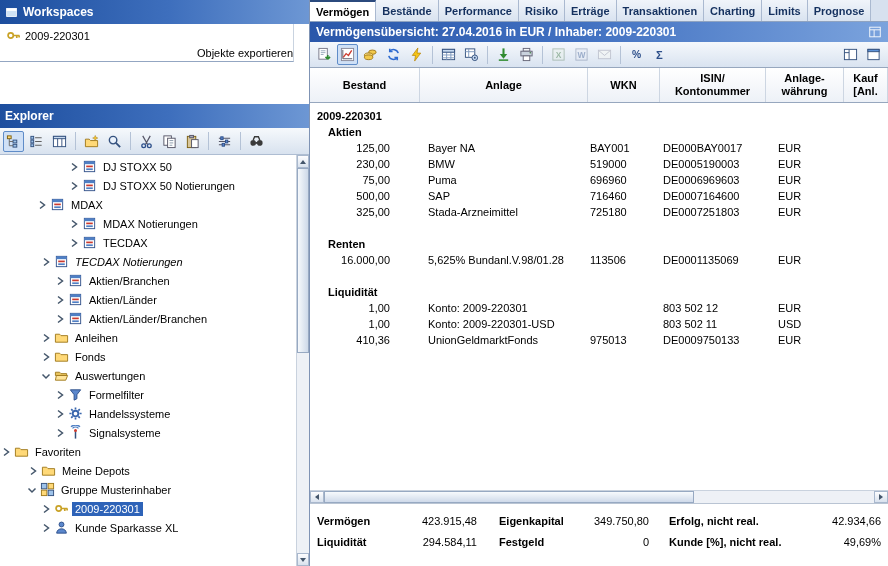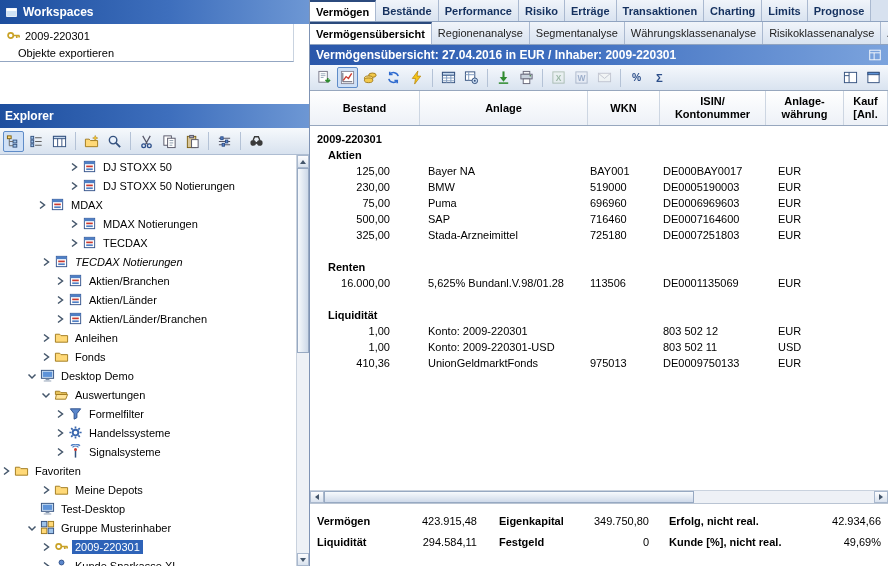--- a/index.html
+++ b/index.html
@@ -582,14 +582,6 @@
         <div class="tab">Limits</div>
         <div class="tab">Prognose</div>
       </div>
-    <div class="tabs tabs2" id="tabs2">
-        <div class="tab active">Vermögensübersicht</div>
-        <div class="tab">Regionenanalyse</div>
-        <div class="tab">Segmentanalyse</div>
-        <div class="tab">Währungsklassenanalyse</div>
-        <div class="tab">Risikoklassenanalyse</div>
-        <div class="tab">Artenan</div>
-      </div>
 
     <div class="title-bar">
       <span>Vermögensübersicht:  27.04.2016 in EUR / Inhaber: 2009-220301</span>

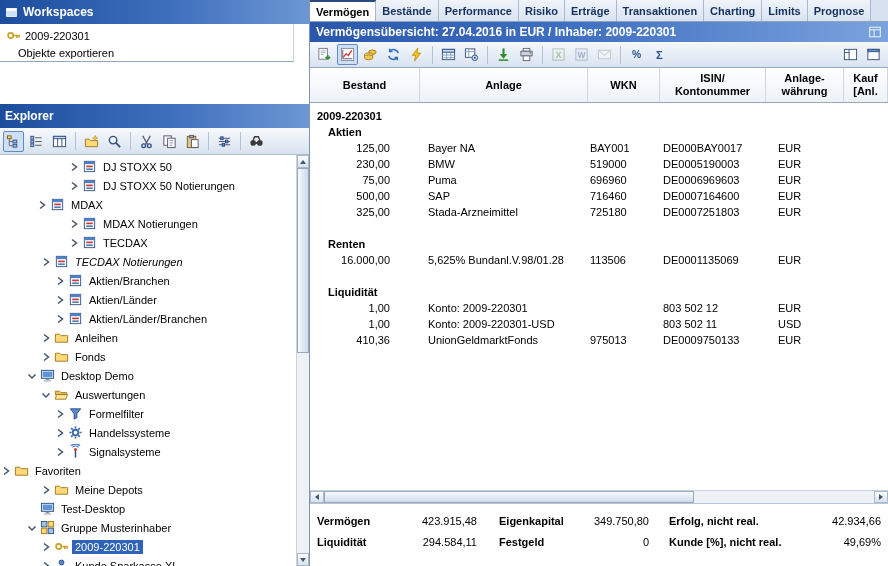--- a/index.html
+++ b/index.html
@@ -22,7 +22,7 @@
   .ws-box { flex: none; height: 38px; margin-right: 15px; padding-top: 3px; background: #fff;
             border-bottom: 1px solid #93a6c2; border-right: 1px solid #c9d3e0; }
   .ws-row { height: 17px; display: flex; align-items: center; gap: 4px; padding-left: 6px; }
-  .ws-row.indent { padding-left: 18px; }
+  .ws-row.indent { padding-left: 42px; justify-content: flex-end; }
   .ws-filler { flex: none; height: 42px; background: #fff; }
 
   .ex-toolbar { height: 27px; flex: none; display: flex; align-items: center; gap: 2px;

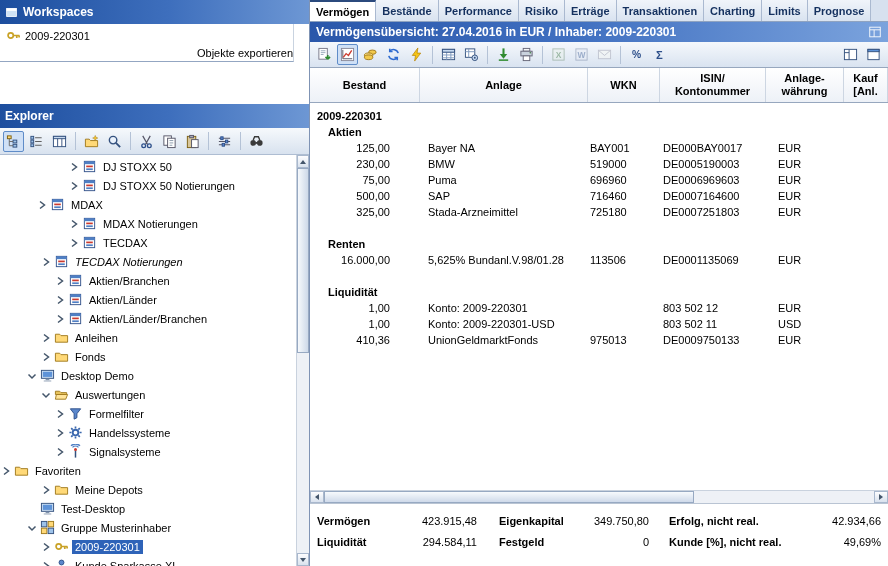--- a/index.html
+++ b/index.html
@@ -399,22 +399,6 @@
             </span>
             <span class="t-label">Fonds</span>
           </div>
-          <div class="tree-row" style="padding-left: 26px;">
-            <span class="exp">
-              <svg viewBox="0 0 10 10">
-                <path d="M1.5 3.5L5 7L8.5 3.5" fill="none" stroke="#44566b" stroke-width="1.5"></path>
-              </svg>
-            </span>
-            <span class="t-icon">
-              <svg viewBox="0 0 16 16">
-                <rect x="1.5" y="2.5" width="13" height="8.5" fill="#cfe2f5" stroke="#34517e"></rect>
-                <rect x="3" y="4" width="10" height="5.5" fill="#5e93d8"></rect>
-                <rect x="6" y="11.5" width="4" height="1.6" fill="#8194ad"></rect>
-                <rect x="4" y="13.2" width="8" height="1.3" fill="#aab6c6"></rect>
-              </svg>
-            </span>
-            <span class="t-label">Desktop Demo</span>
-          </div>
           <div class="tree-row" style="padding-left: 40px;">
             <span class="exp">
               <svg viewBox="0 0 10 10">

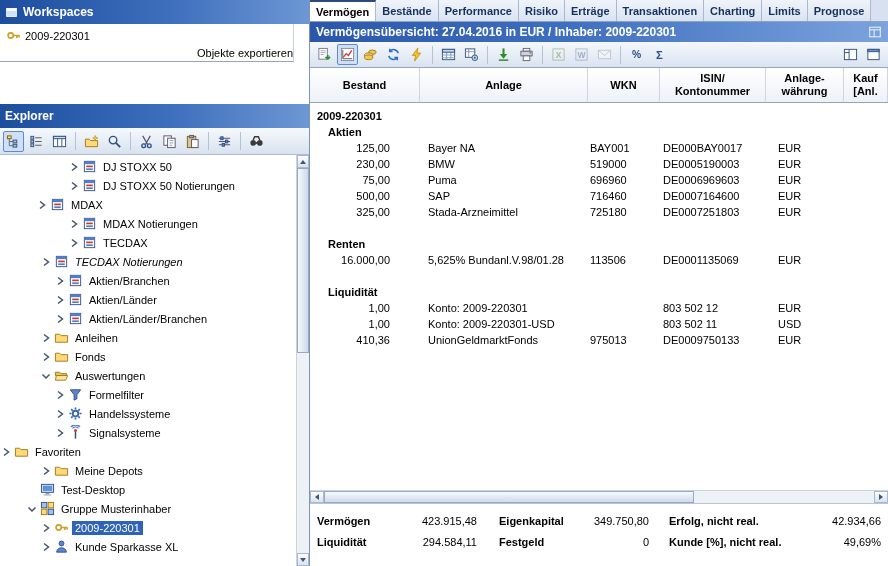--- a/index.html
+++ b/index.html
@@ -470,7 +470,7 @@
             </span>
             <span class="t-label">Favoriten</span>
           </div>
-          <div class="tree-row" style="padding-left: 40px;">
+          <div class="tree-row" style="padding-left: 27px;">
             <span class="exp">
               <svg viewBox="0 0 10 10">
                 <path d="M3 1.5L7.5 5L3 8.5" fill="none" stroke="#44566b" stroke-width="1.5"></path>

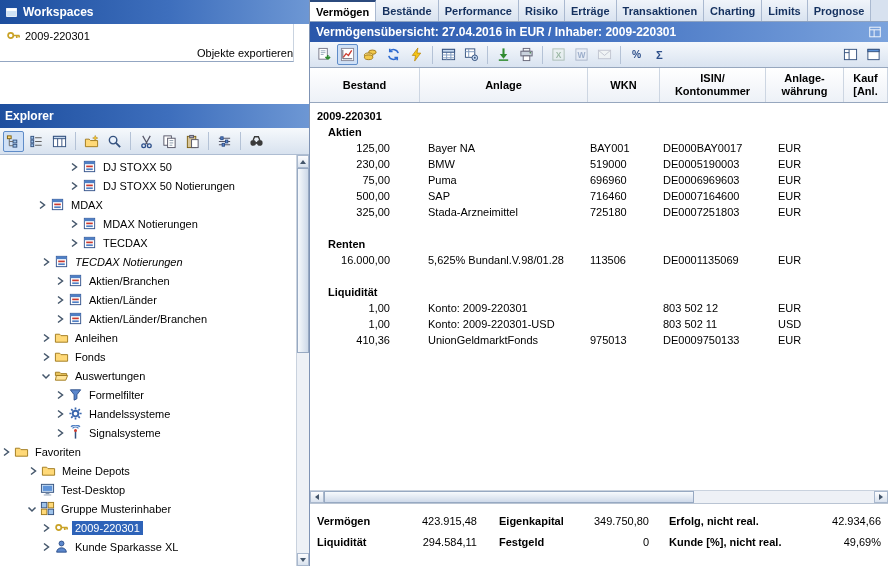--- a/index.html
+++ b/index.html
@@ -484,18 +484,6 @@
             <span class="t-label">Meine Depots</span>
           </div>
           <div class="tree-row" style="padding-left: 26px;">
-            <span class="exp"></span>
-            <span class="t-icon">
-              <svg viewBox="0 0 16 16">
-                <rect x="1.5" y="2.5" width="13" height="8.5" fill="#cfe2f5" stroke="#34517e"></rect>
-                <rect x="3" y="4" width="10" height="5.5" fill="#5e93d8"></rect>
-                <rect x="6" y="11.5" width="4" height="1.6" fill="#8194ad"></rect>
-                <rect x="4" y="13.2" width="8" height="1.3" fill="#aab6c6"></rect>
-              </svg>
-            </span>
-            <span class="t-label">Test-Desktop</span>
-          </div>
-          <div class="tree-row" style="padding-left: 26px;">
             <span class="exp">
               <svg viewBox="0 0 10 10">
                 <path d="M1.5 3.5L5 7L8.5 3.5" fill="none" stroke="#44566b" stroke-width="1.5"></path>

